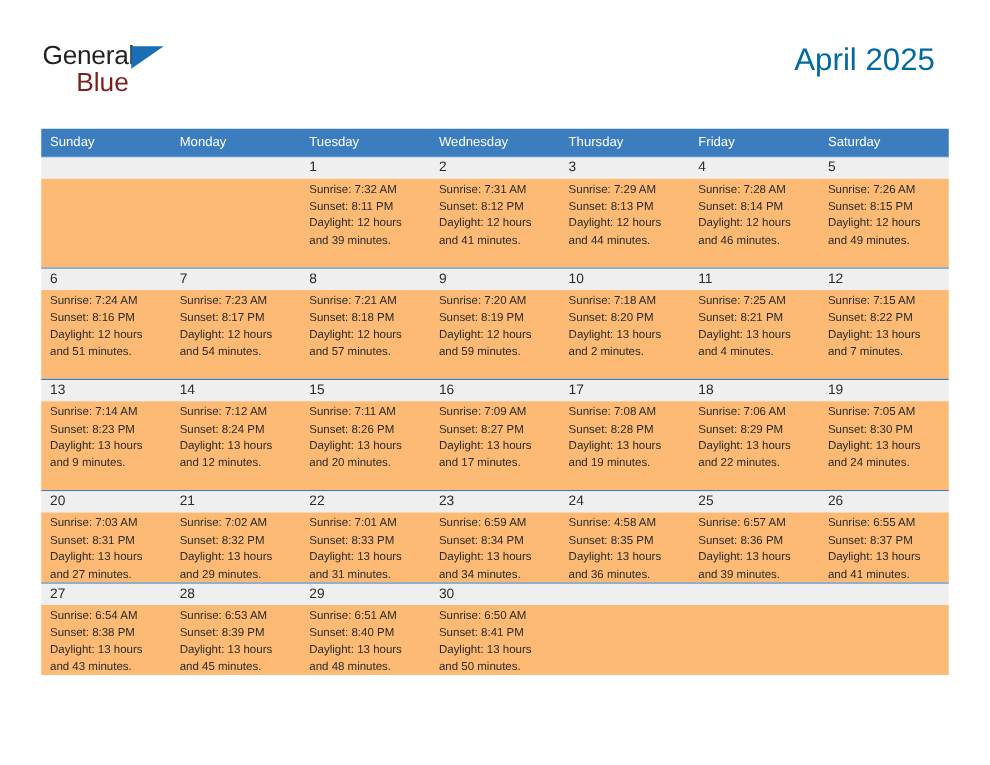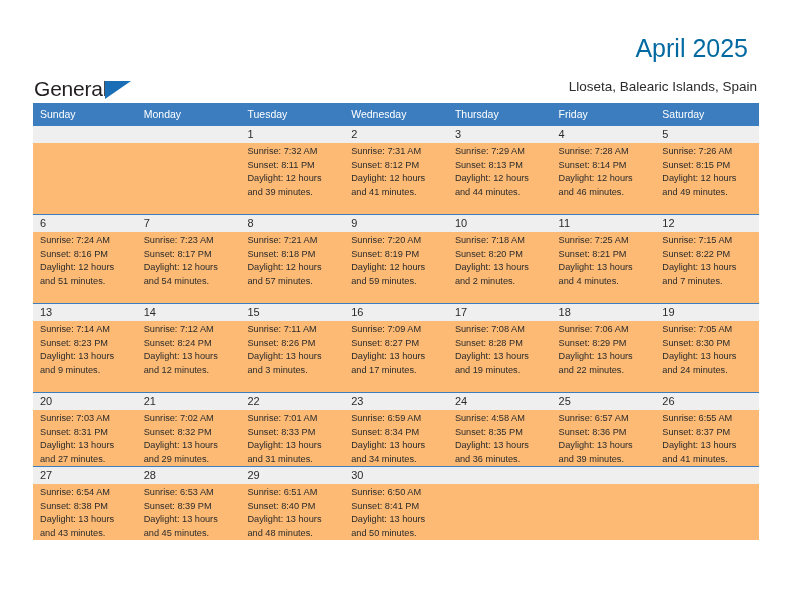--- a/index.html
+++ b/index.html
@@ -34,7 +34,6 @@
     top: 33px;
     width: 120px;
     height: 48px;
-    margin-top: 44px;
   }
   .logo-general {
     position: absolute;

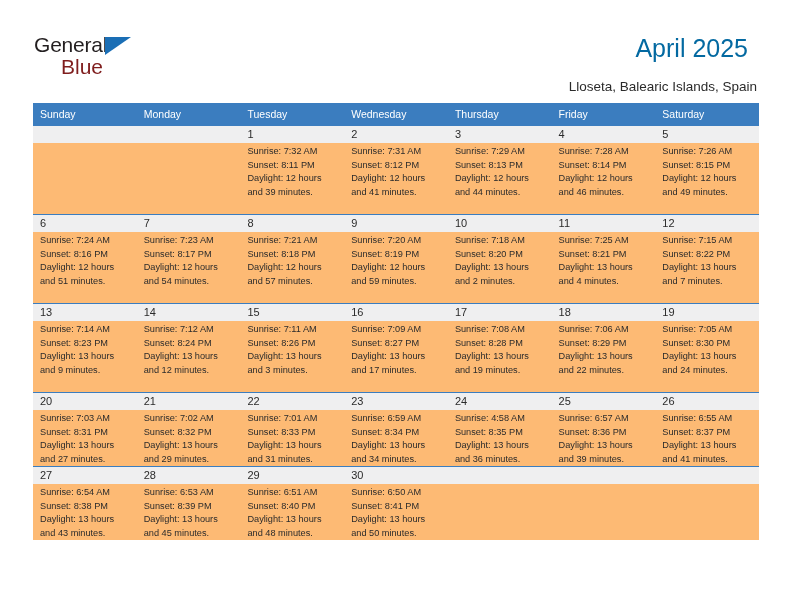--- a/index.html
+++ b/index.html
@@ -161,7 +161,6 @@
     </div>
 
     <div class="title">April 2025</div>
-    <div class="subtitle">Lloseta, Balearic Islands, Spain</div>
   </div>
 
   <div class="calendar">

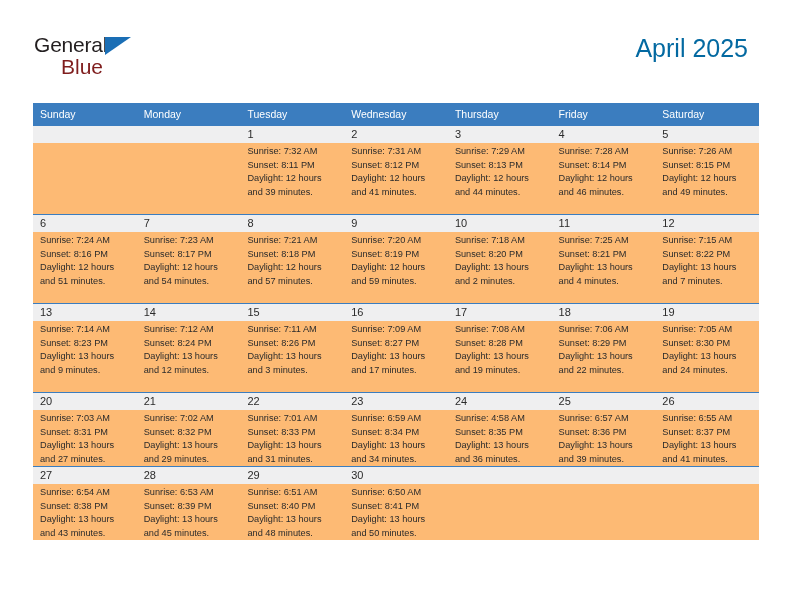--- a/index.html
+++ b/index.html
@@ -314,7 +314,7 @@
           <span class="ln">Sunrise: 7:11 AM</span>
           <span class="ln">Sunset: 8:26 PM</span>
           <span class="ln">Daylight: 13 hours</span>
-          <span class="ln">and 3 minutes.</span>
+          <span class="ln">and 20 minutes.</span>
         </div>
         <div class="info-cell">
           <span class="ln">Sunrise: 7:09 AM</span>

